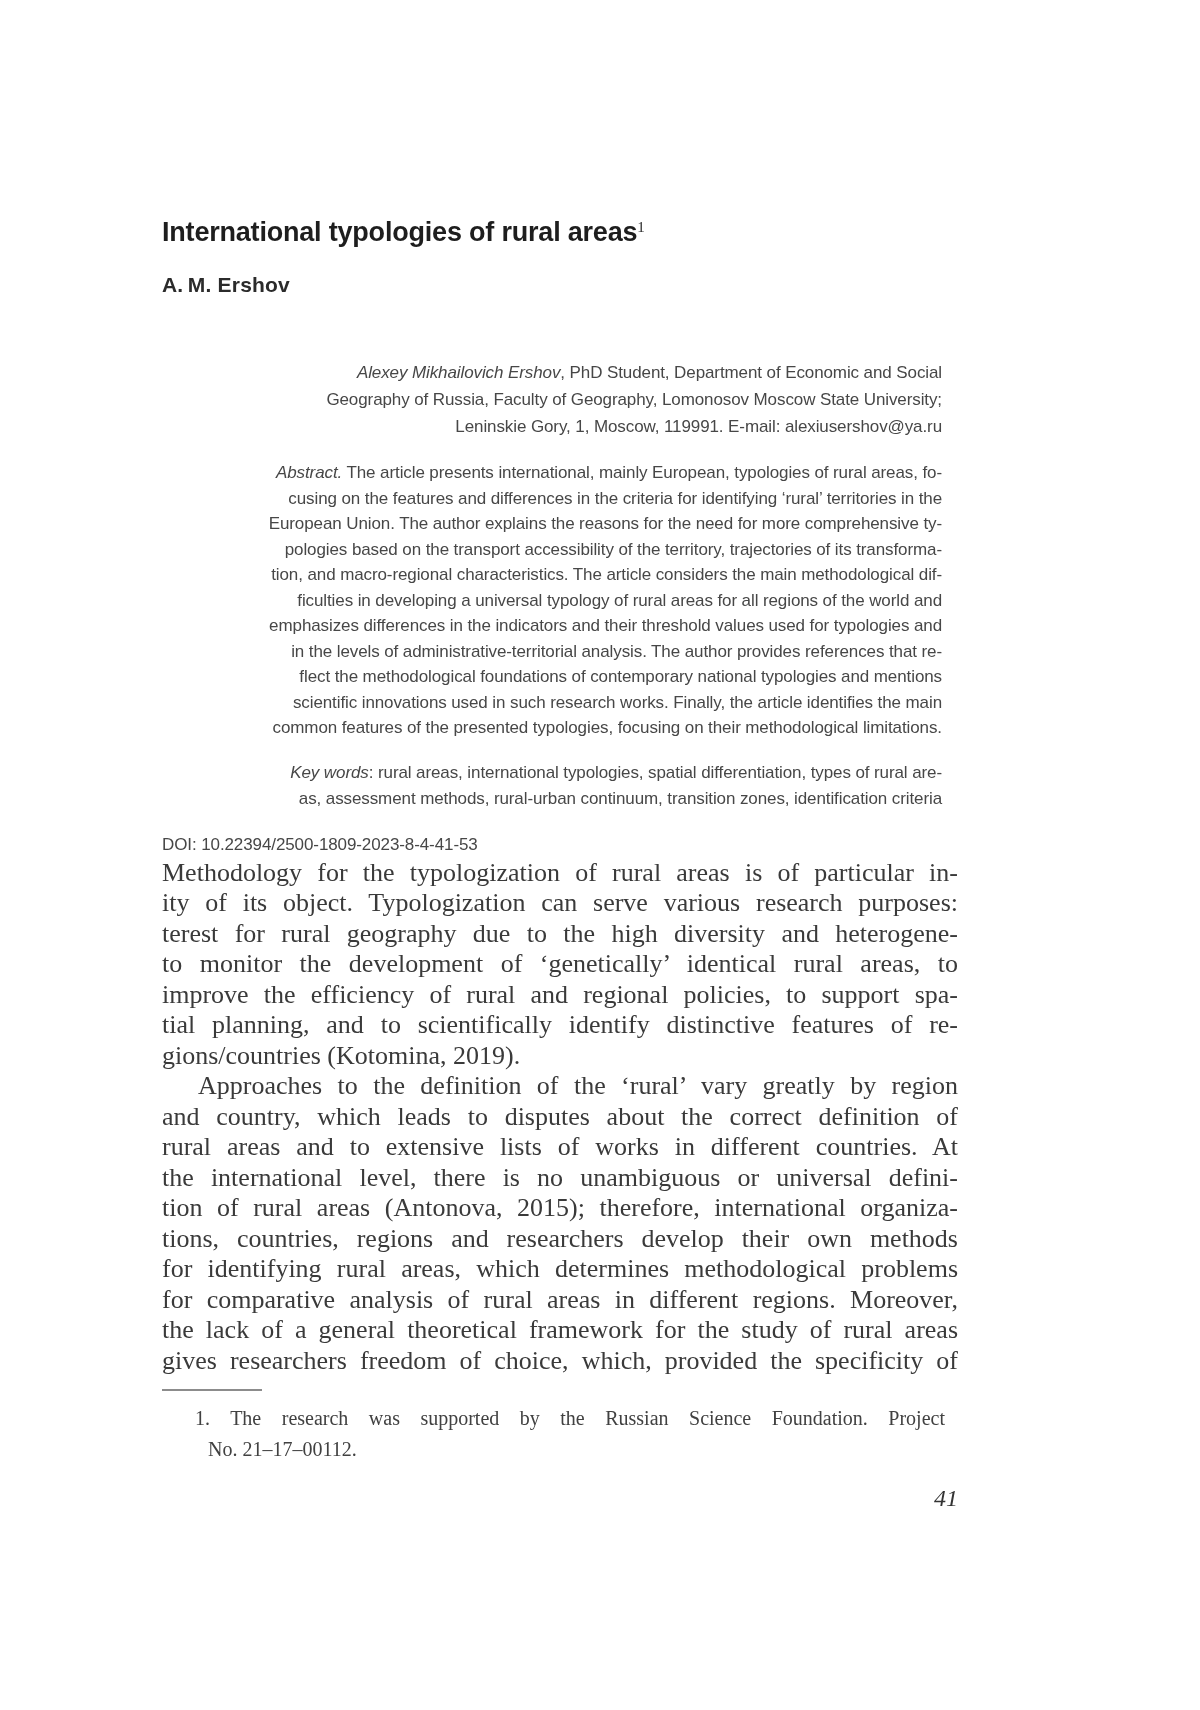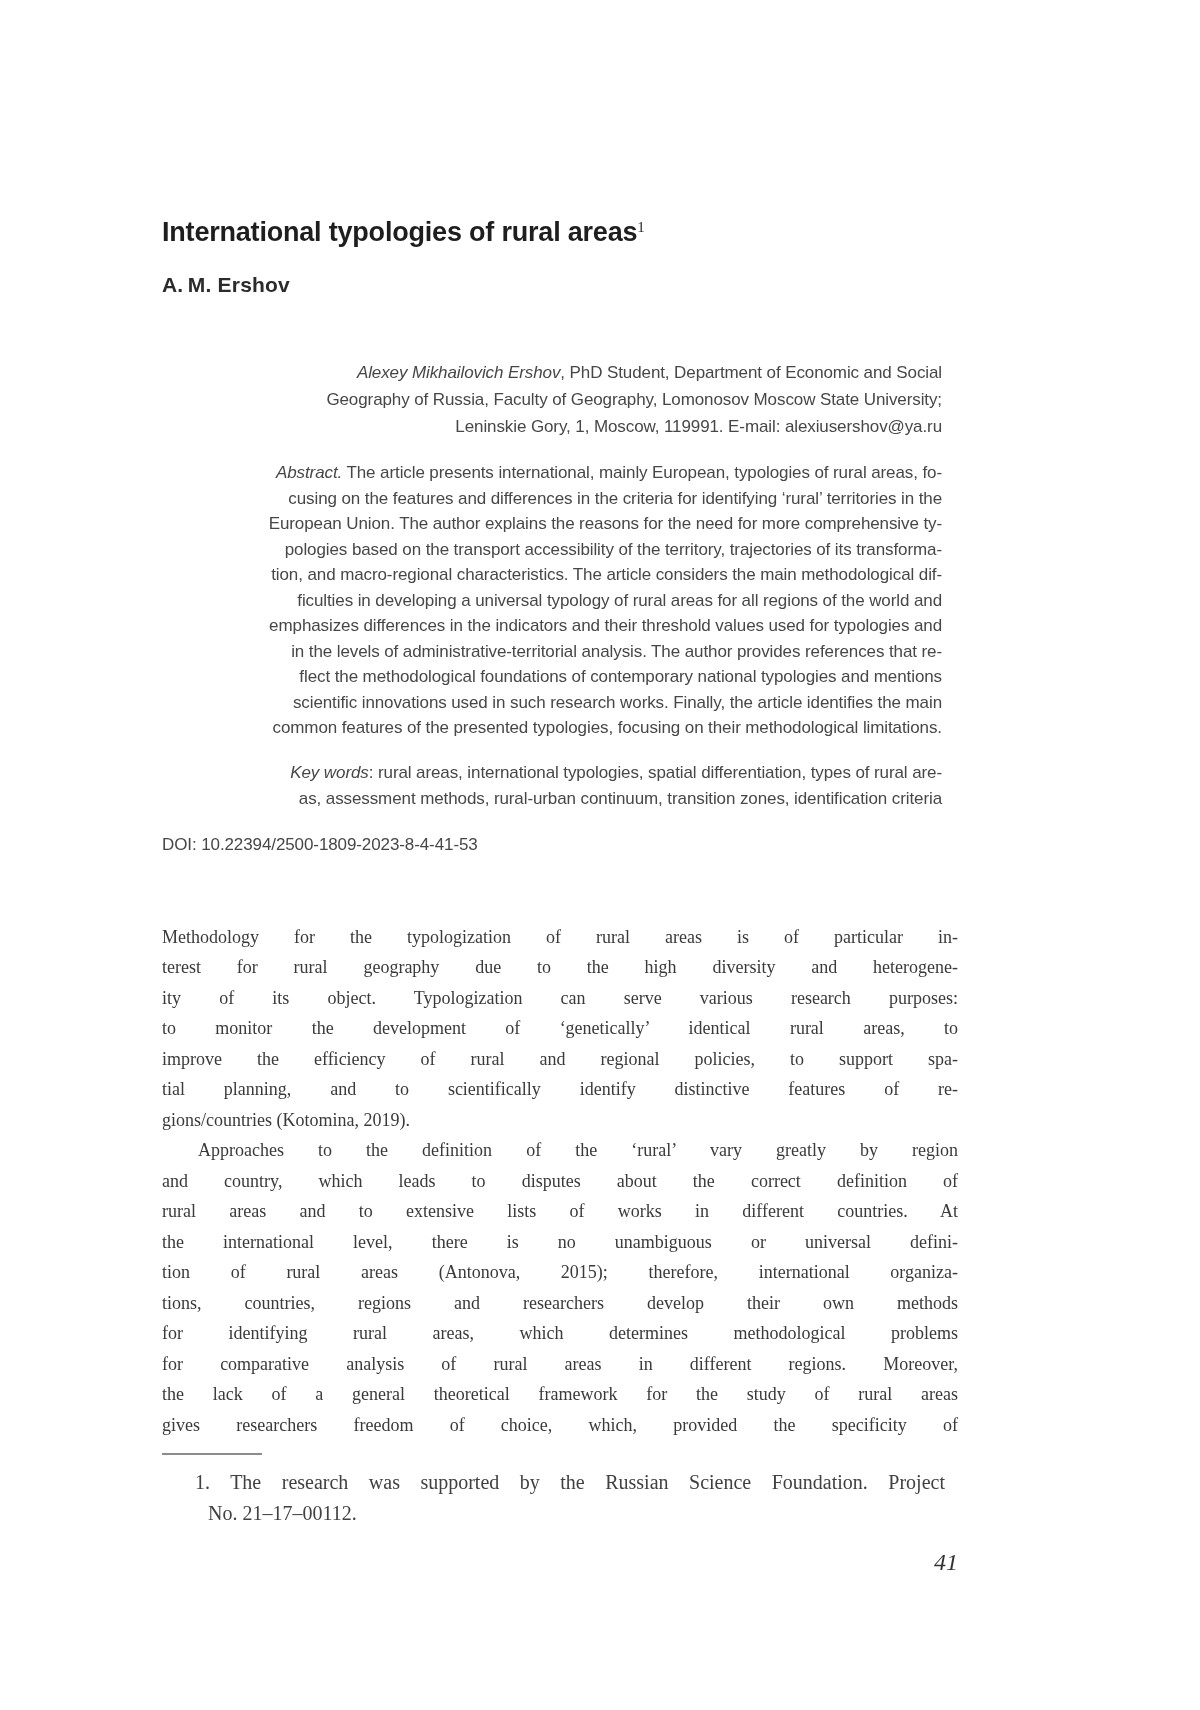--- a/index.html
+++ b/index.html
@@ -60,7 +60,7 @@
     font-family: "Liberation Serif", serif;
     color: #3a3a3a;
   }
-  .body-text { margin-top: 64px; font-size: 18px; line-height: 30.5px; width: 796px; }
+  .body-text { font-size: 26px; line-height: 30.5px; width: 796px; }
   .justified .tline { text-align: justify; text-align-last: justify; }
   .last-left .tline:last-child { text-align-last: left; }
   .para2 .tline:first-child { text-indent: 36px; }

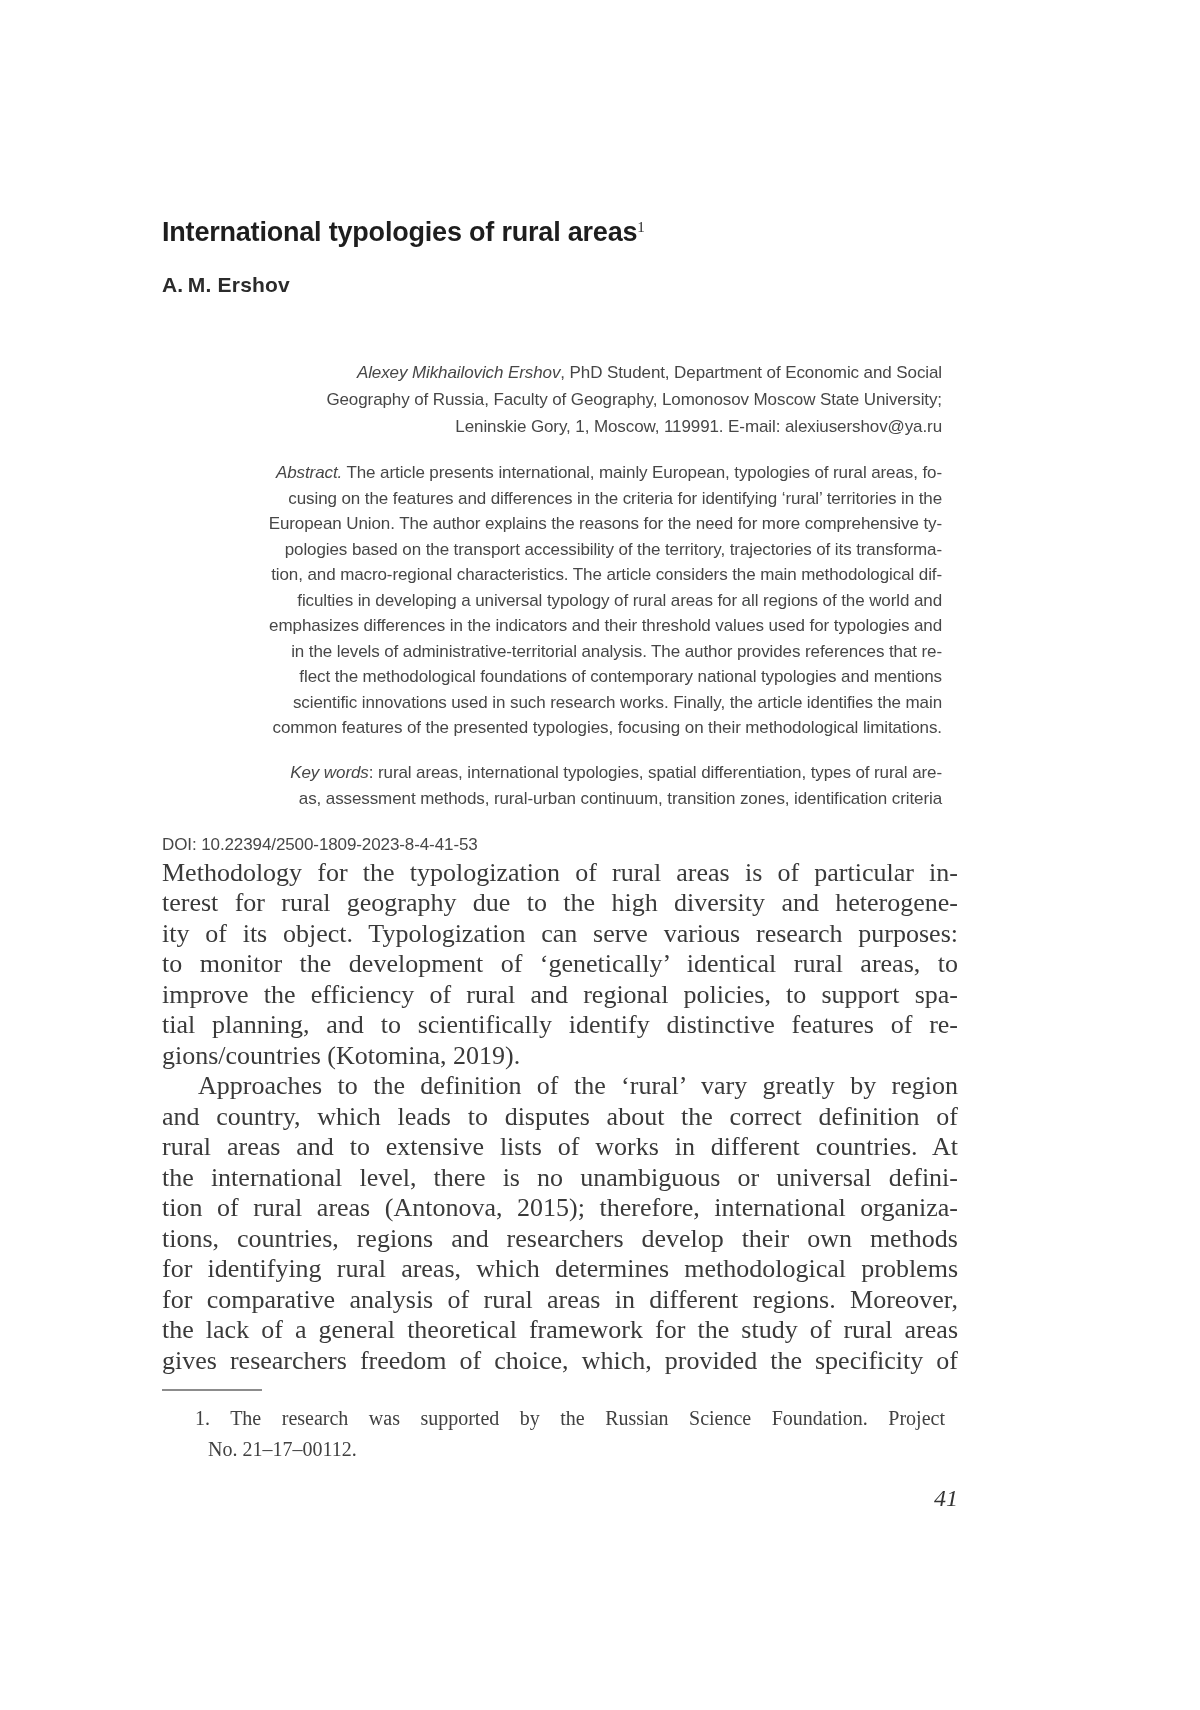--- a/index.html
+++ b/index.html
@@ -134,8 +134,8 @@
     <div class="serif-block body-text">
       <div class="justified last-left para1">
           <div class="tline">Methodology for the typologization of rural areas is of particular in-</div>
+          <div class="tline">ity of its object. Typologization can serve various research purposes:</div>
           <div class="tline">terest for rural geography due to the high diversity and heterogene-</div>
-          <div class="tline">ity of its object. Typologization can serve various research purposes:</div>
           <div class="tline">to monitor the development of ‘genetically’ identical rural areas, to</div>
           <div class="tline">improve the efficiency of rural and regional policies, to support spa-</div>
           <div class="tline">tial planning, and to scientifically identify distinctive features of re-</div>

